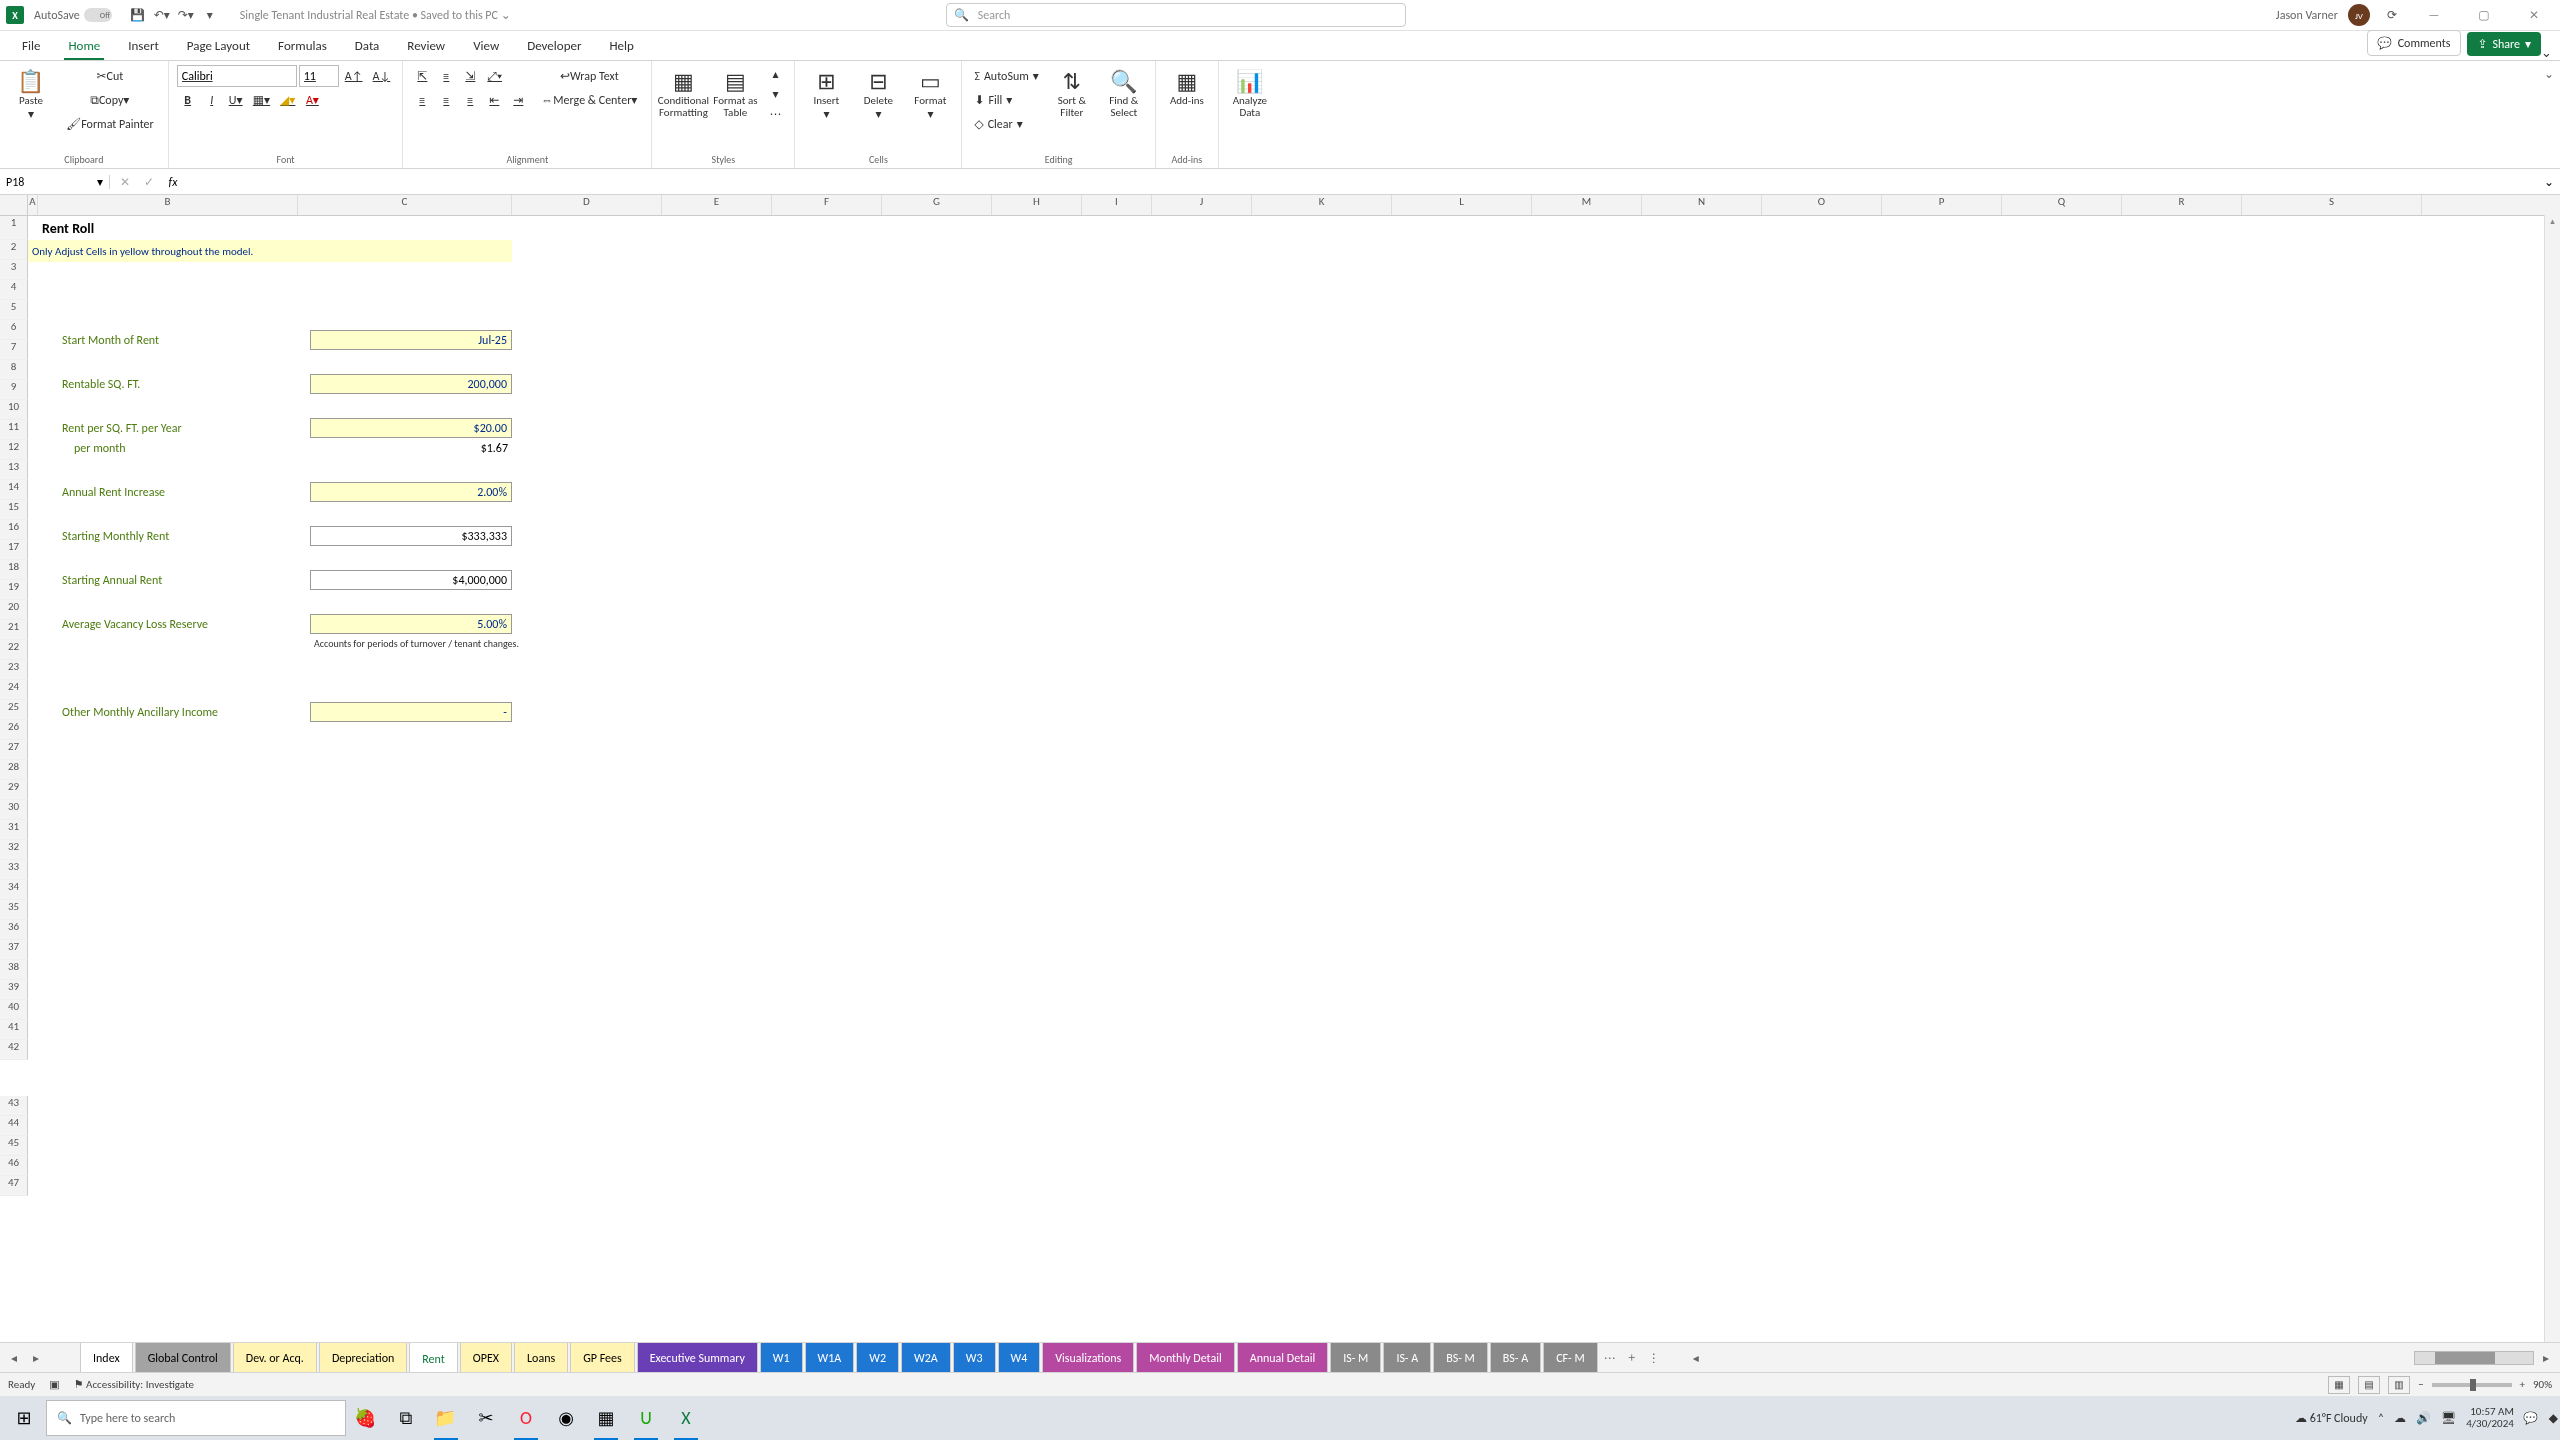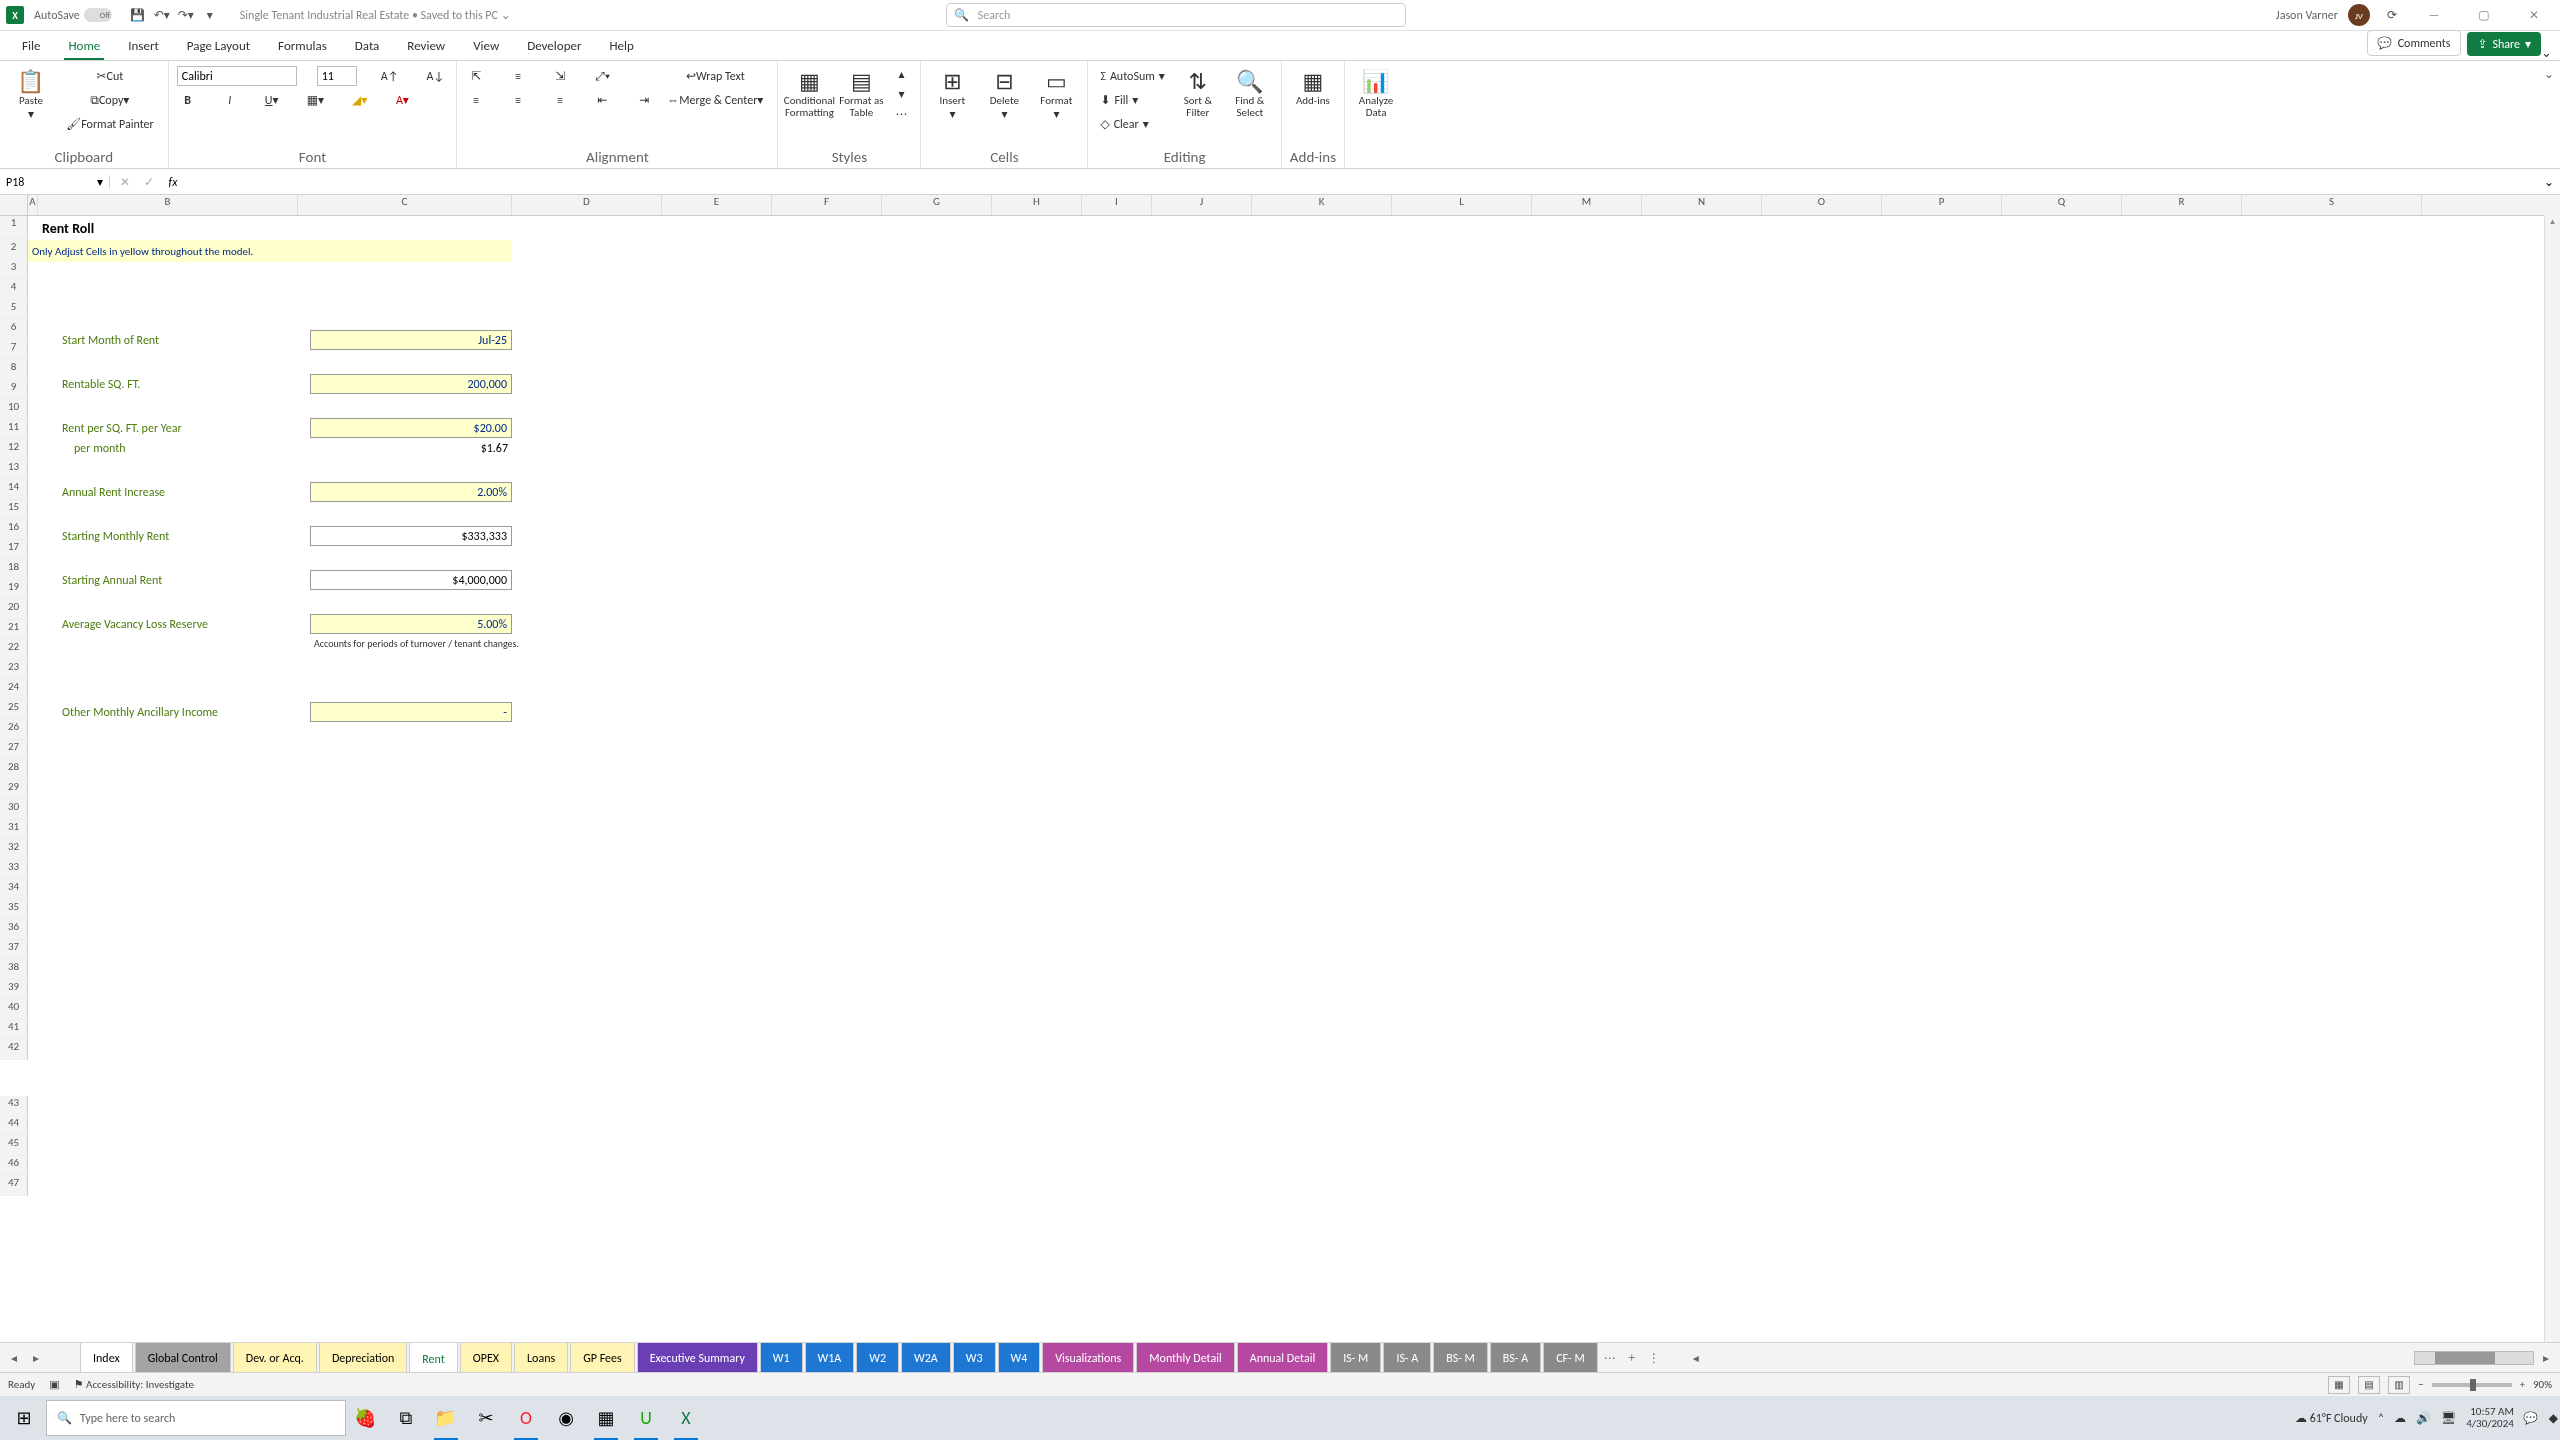--- a/index.html
+++ b/index.html
@@ -35,7 +35,7 @@
 .big-btn .glyph { font-size: 22px; height: 28px; display: flex; align-items: center; }
 .big-btn .lbl { font-size: 11px; text-align: center; line-height: 1.1; }
 .stack { display: flex; flex-direction: column; gap: 2px; }
-.row-s { display: flex; align-items: center; gap: 20px; }
+.row-s { display: flex; gap: 2px; text-decoration: underline; }
 .mini { height: 22px; min-width: 22px; display: inline-flex; align-items: center; justify-content: center; padding: 0 4px; cursor: pointer; font-size: 12px; }
 .mini.txt { padding: 0 6px; }
 .sel { border: 1px solid #bbb; background: #fff; font-size: 12px; padding: 2px 4px; }

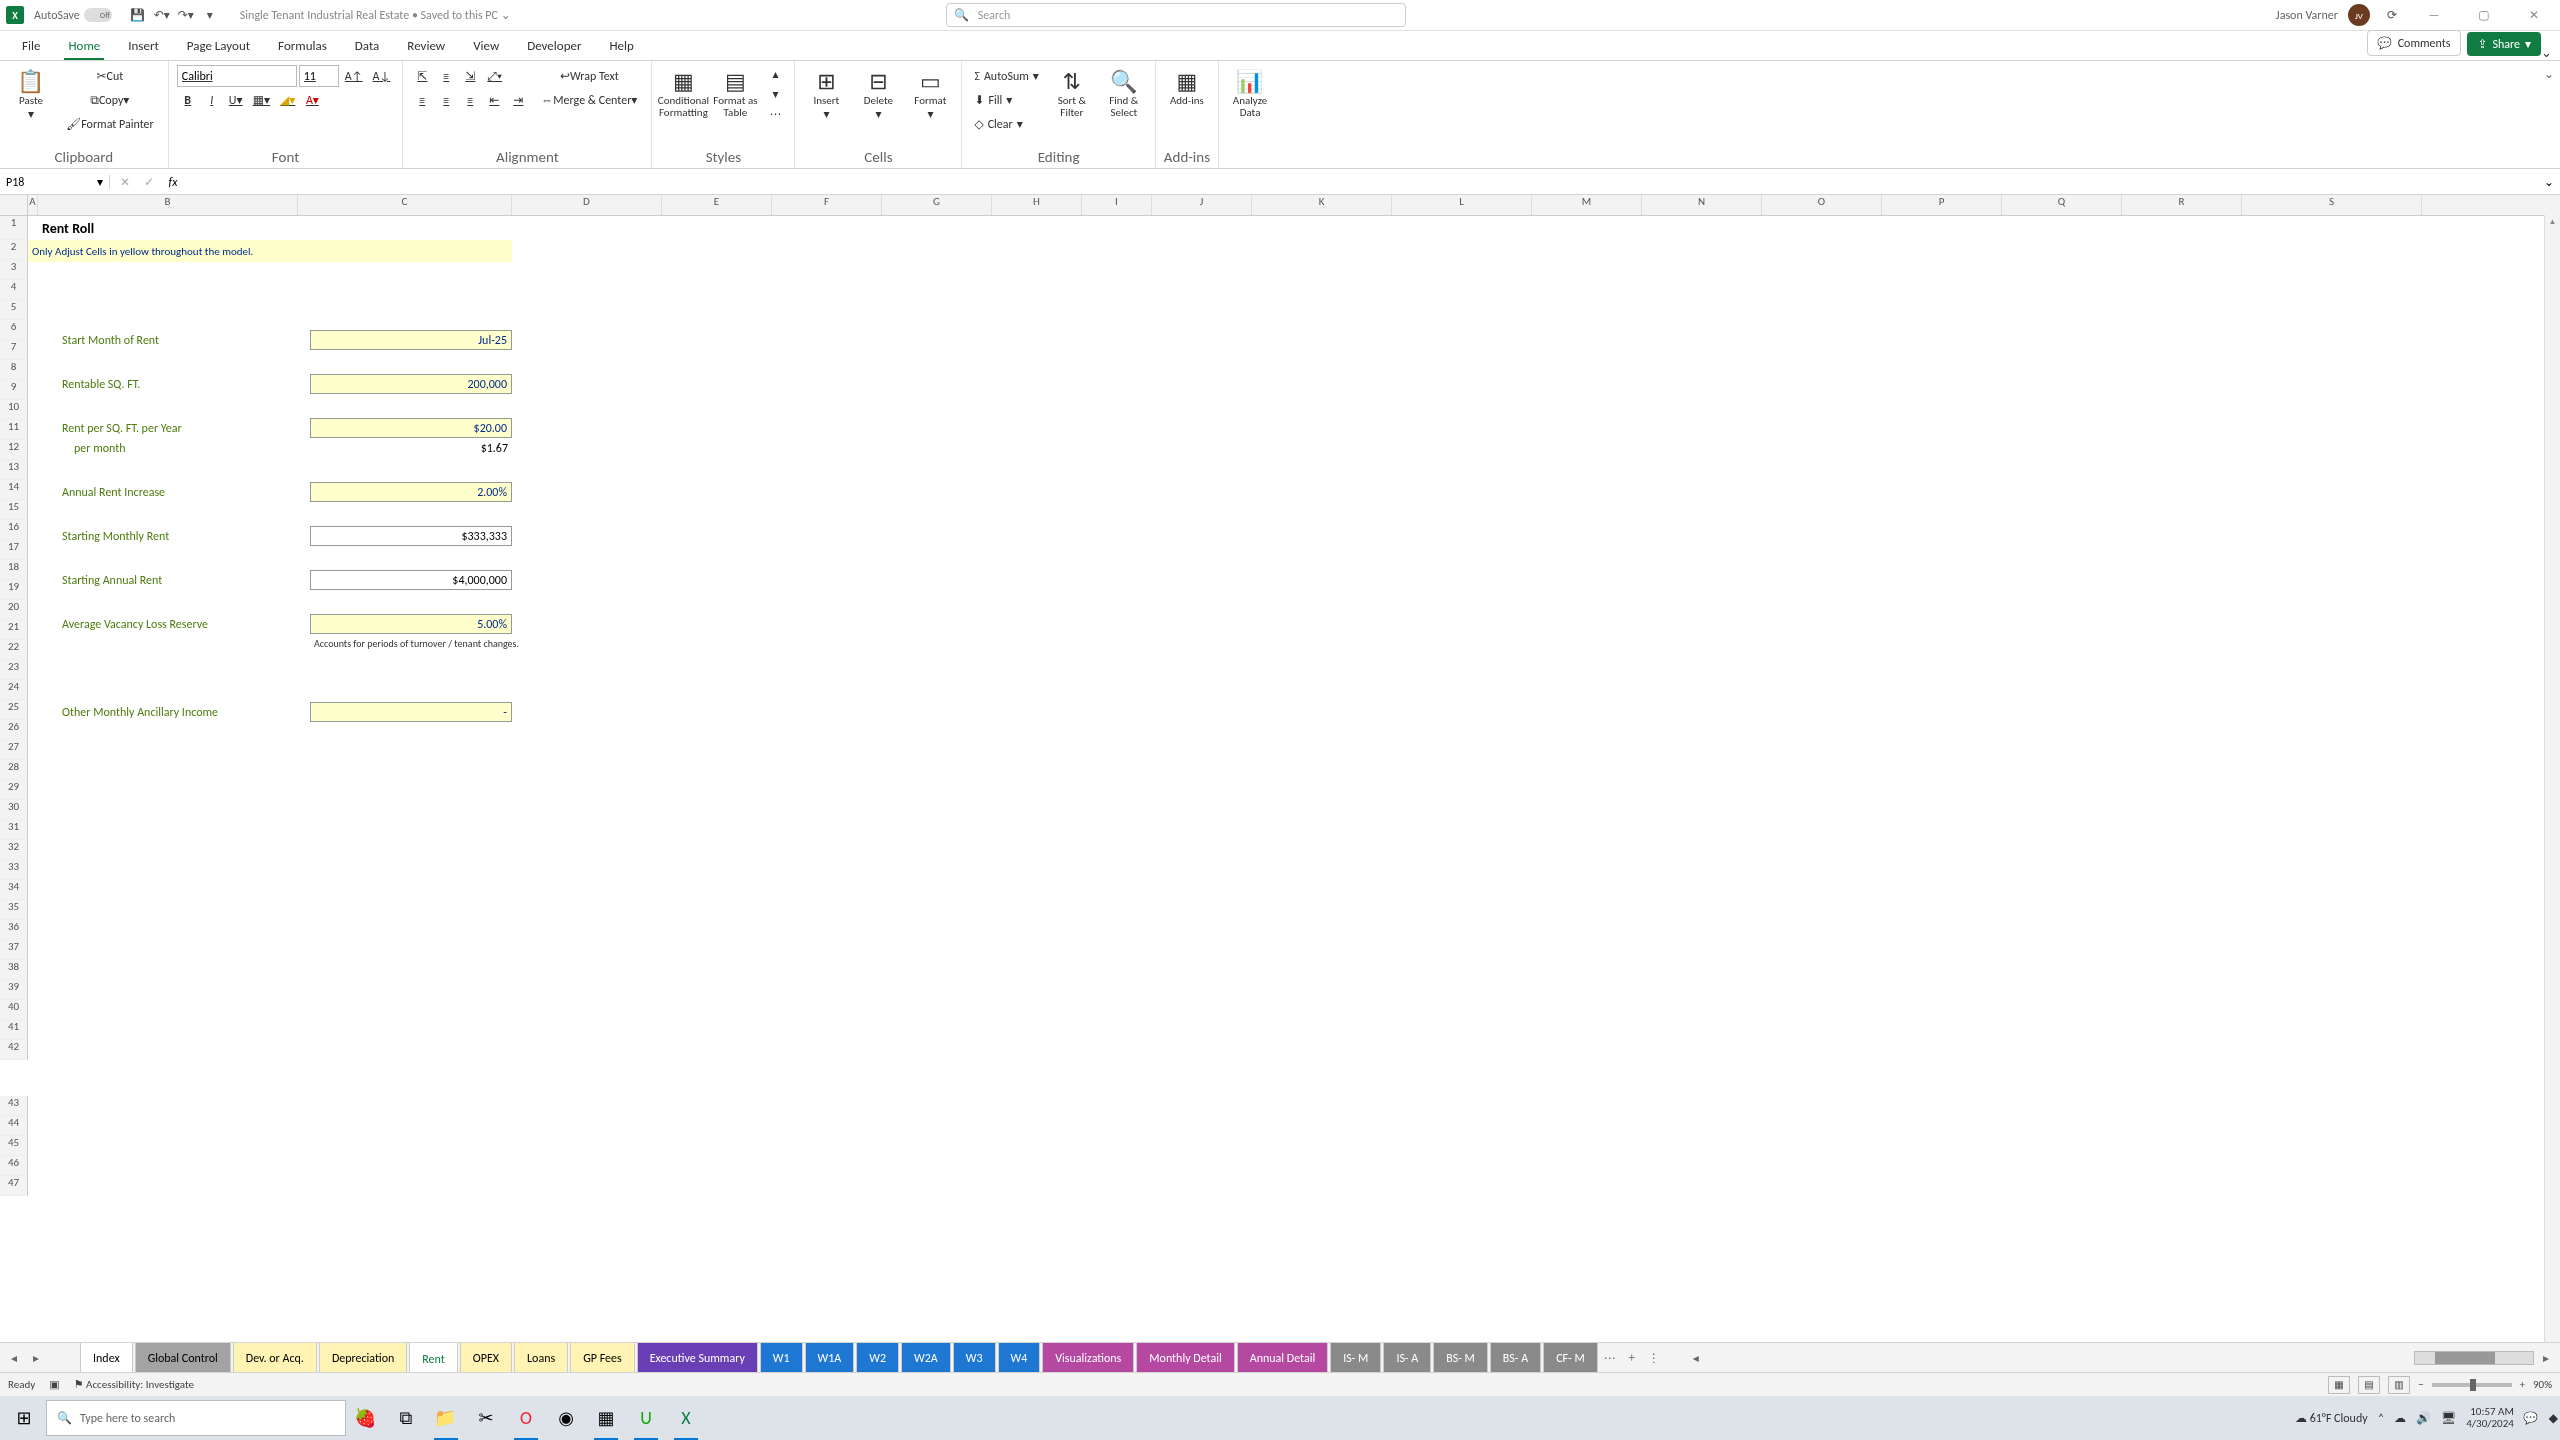--- a/index.html
+++ b/index.html
@@ -30,7 +30,7 @@
 .ribbon { height: 108px; display: flex; border-bottom: 1px solid #d4d4d4; background: #fff; font-size: 12px; color: #333; }
 .group { border-right: 1px solid #e3e3e3; padding: 4px 8px 2px; display: flex; flex-direction: column; }
 .group-body { display: flex; flex: 1; align-items: flex-start; gap: 6px; }
-.group-label { text-align: center; font-size: 15px; color: #666; padding-top: 2px; position: relative; }
+.group-label { text-align: center; font-size: 10px; color: #666; padding-top: 2px; position: relative; }
 .big-btn { display: flex; flex-direction: column; align-items: center; justify-content: center; width: 46px; padding: 2px 0; cursor: pointer; }
 .big-btn .glyph { font-size: 22px; height: 28px; display: flex; align-items: center; }
 .big-btn .lbl { font-size: 11px; text-align: center; line-height: 1.1; }

